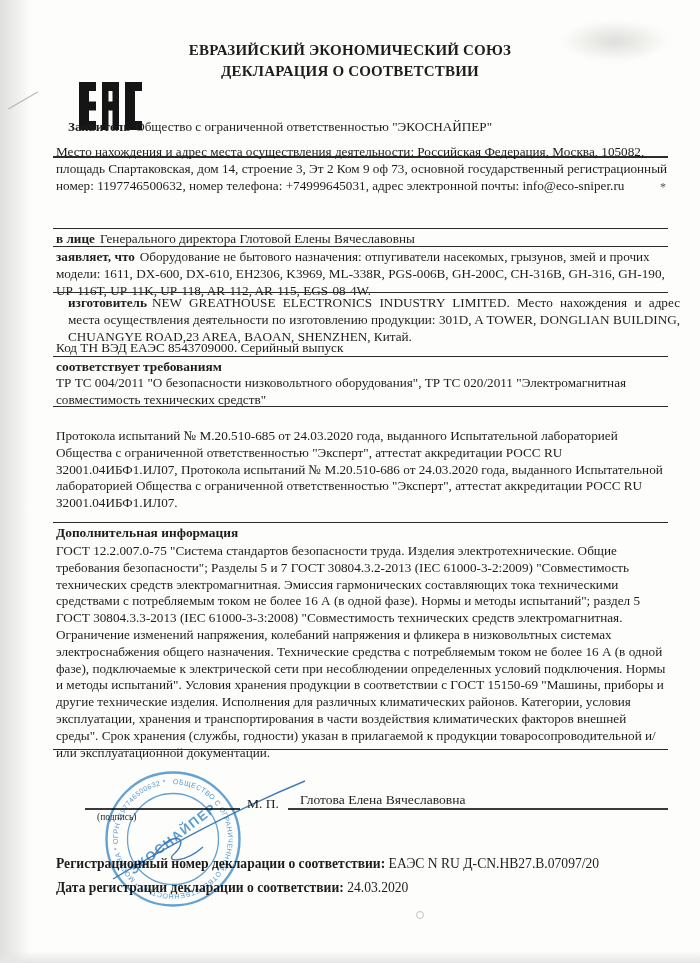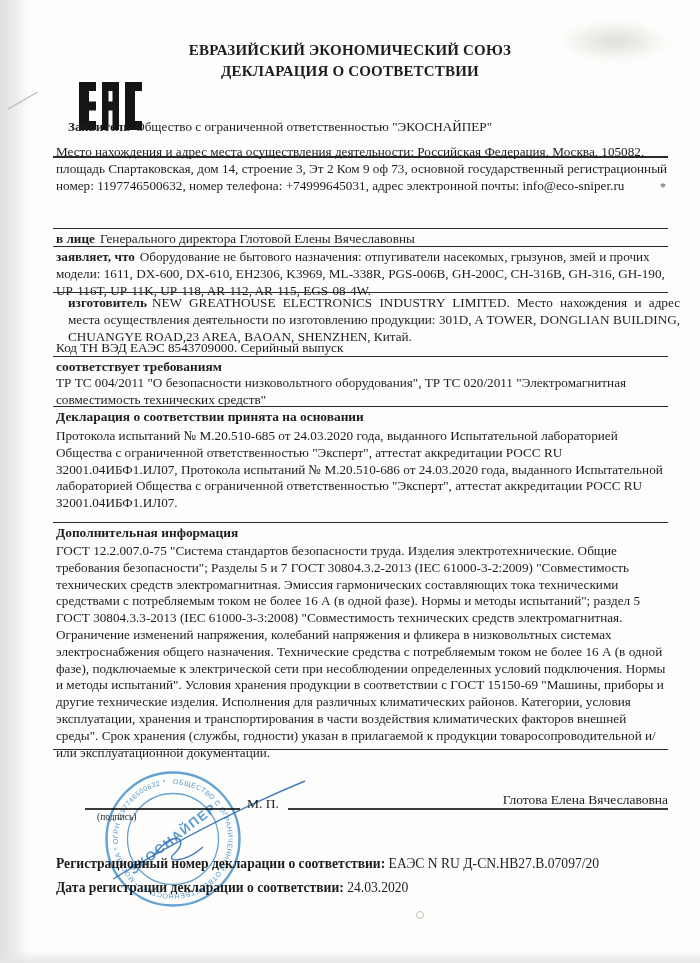--- a/index.html
+++ b/index.html
@@ -109,7 +109,6 @@
   <div class="abs para" style="top:375px;">ТР ТС 004/2011 "О безопасности низковольтного оборудования", ТР ТС 020/2011 "Электромагнитная совместимость технических средств"</div>
   <div class="hr" style="top:406px; height:1px;"></div>
 
-  <div class="abs para hdr" style="top:409px;">Декларация о соответствии принята на основании</div>
   <div class="abs para" style="top:428px;">Протокола испытаний № М.20.510-685 от 24.03.2020 года, выданного Испытательной лабораторией Общества с ограниченной ответственностью "Эксперт", аттестат аккредитации РОСС RU З2001.04ИБФ1.ИЛ07, Протокола испытаний № М.20.510-686 от 24.03.2020 года, выданного Испытательной лабораторией Общества с ограниченной ответственностью "Эксперт", аттестат аккредитации РОСС RU З2001.04ИБФ1.ИЛ07.</div>
   <div class="hr" style="top:522px; height:1px;"></div>
 

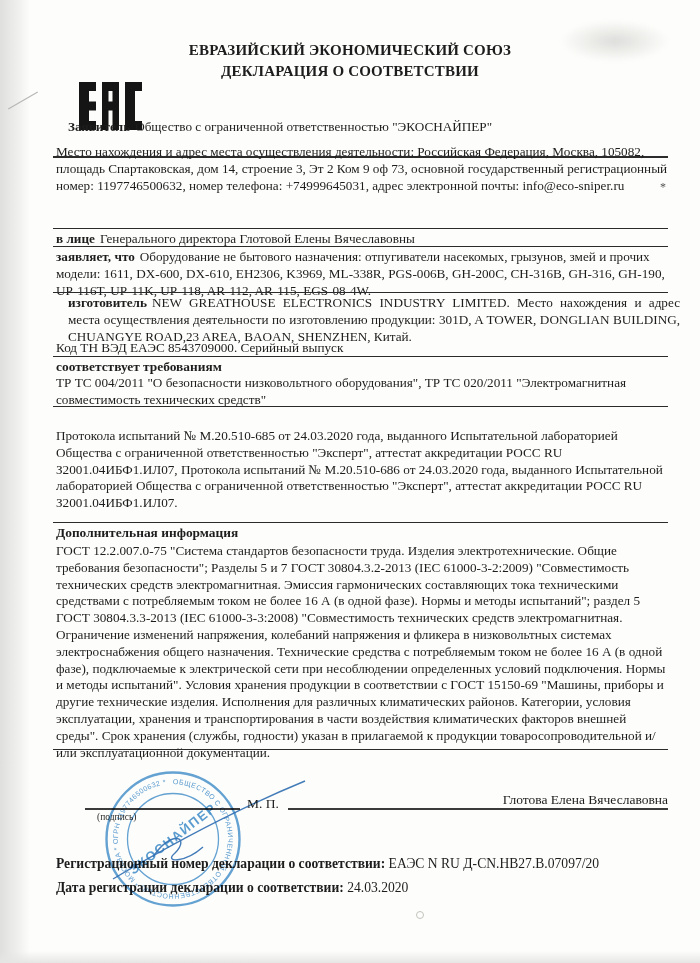--- a/index.html
+++ b/index.html
@@ -38,7 +38,7 @@
   .sigline   { position:absolute; height:2px; background:#3a3a3a; }
   .sig-cap   { position:absolute; font-size:9.5px; color:#2a2a2a; }
   .mp        { position:absolute; font-size:13.5px; }
-  .fio-name  { position:absolute; font-size:13.5px; text-align:right; }
+  .fio-name  { position:absolute; font-size:13.5px; text-align:left; }
 
   .stamp-svg { position:absolute; left:95px; top:761px; mix-blend-mode:multiply; }
 

